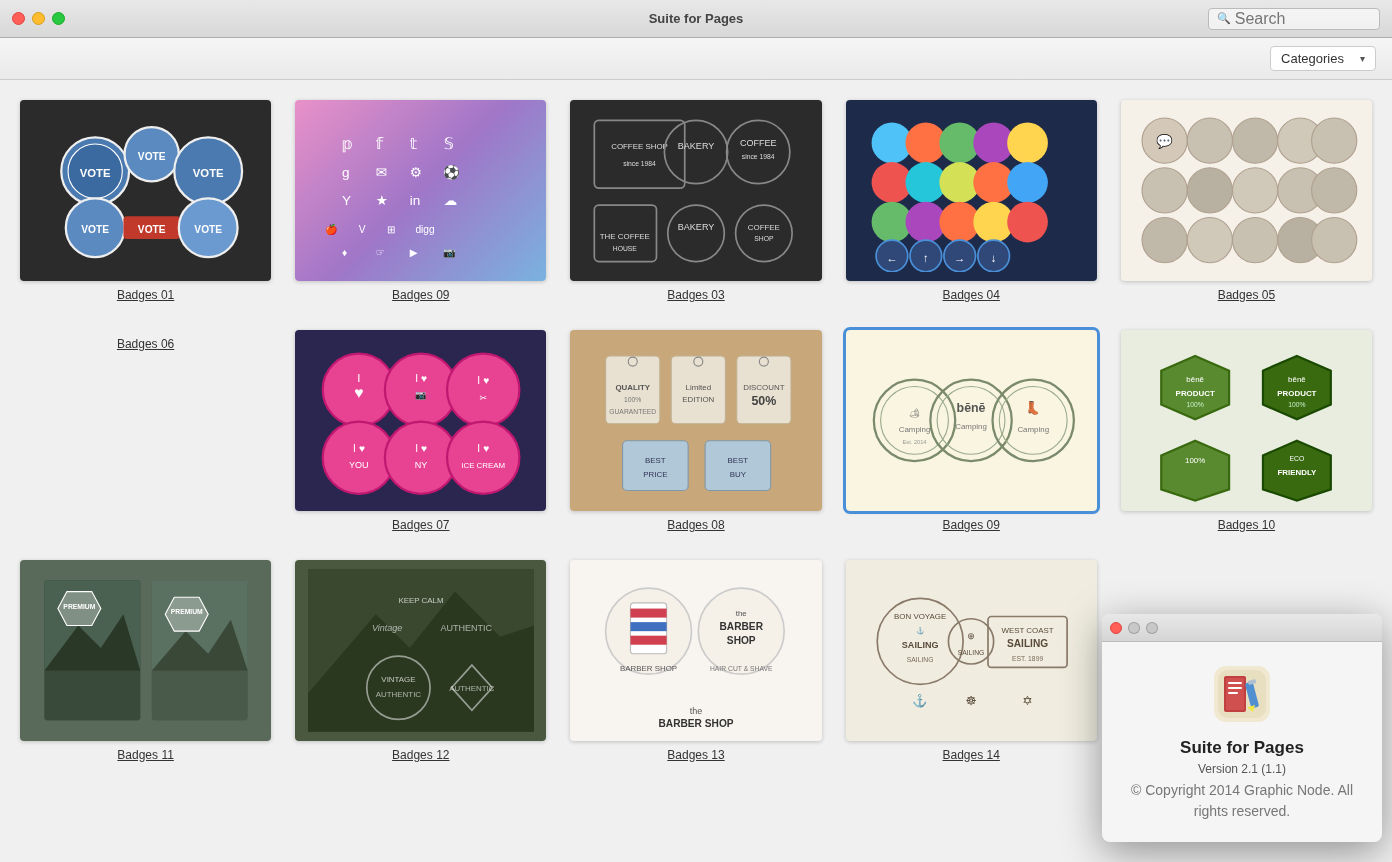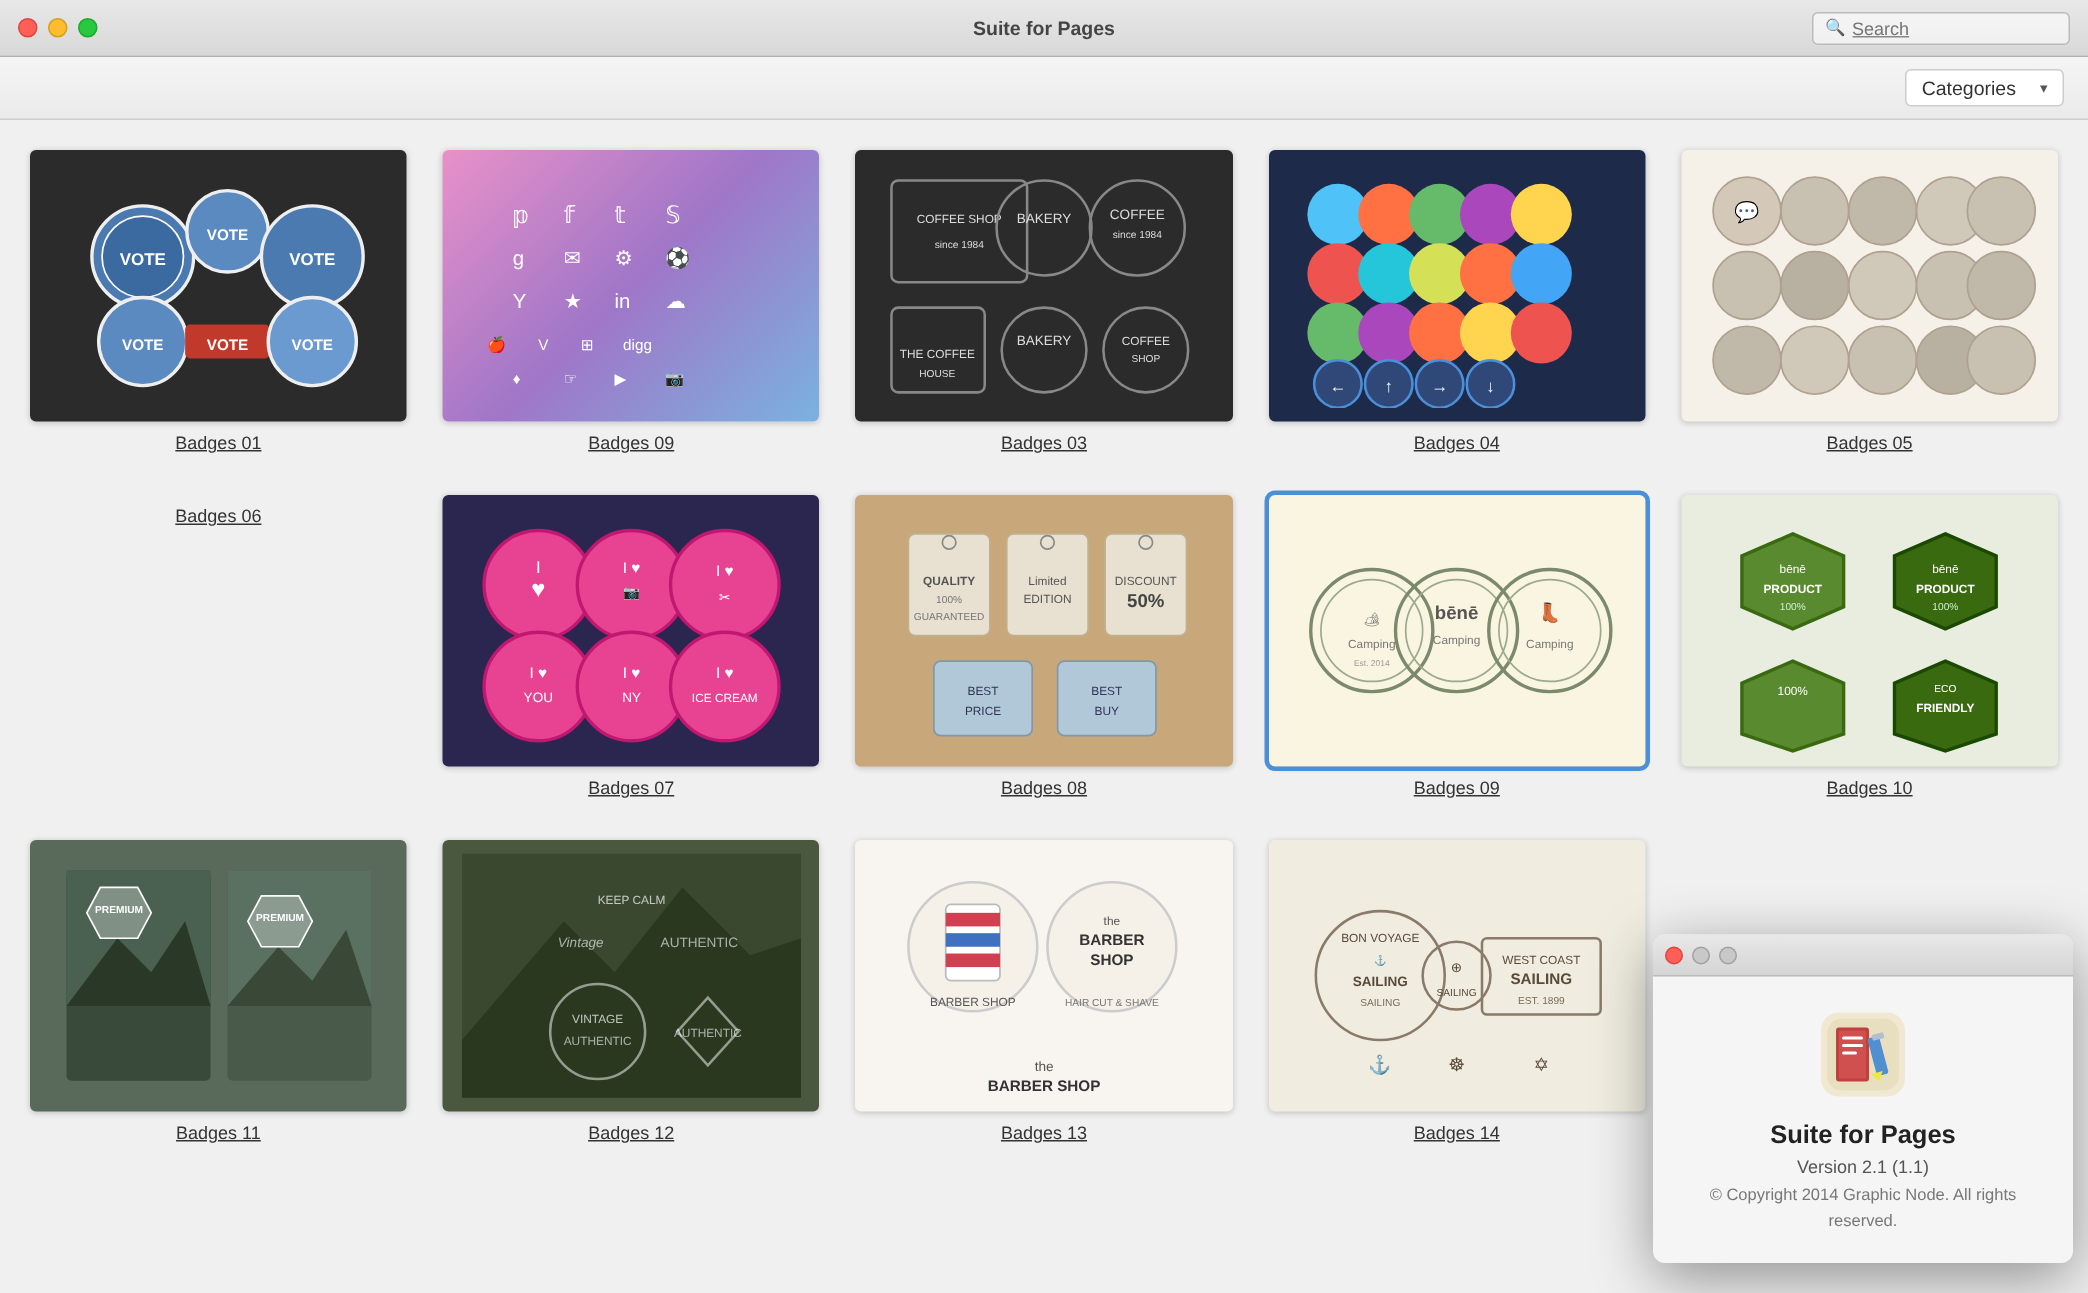--- a/index.html
+++ b/index.html
@@ -64,11 +64,10 @@
     .titlebar-search input {
       border: none;
       background: transparent;
-      font-size: 12px;
+      font-size: 16px;
       color: #888;
       outline: none;
       width: 100%;
-      text-decoration: underline;
     }
 
     

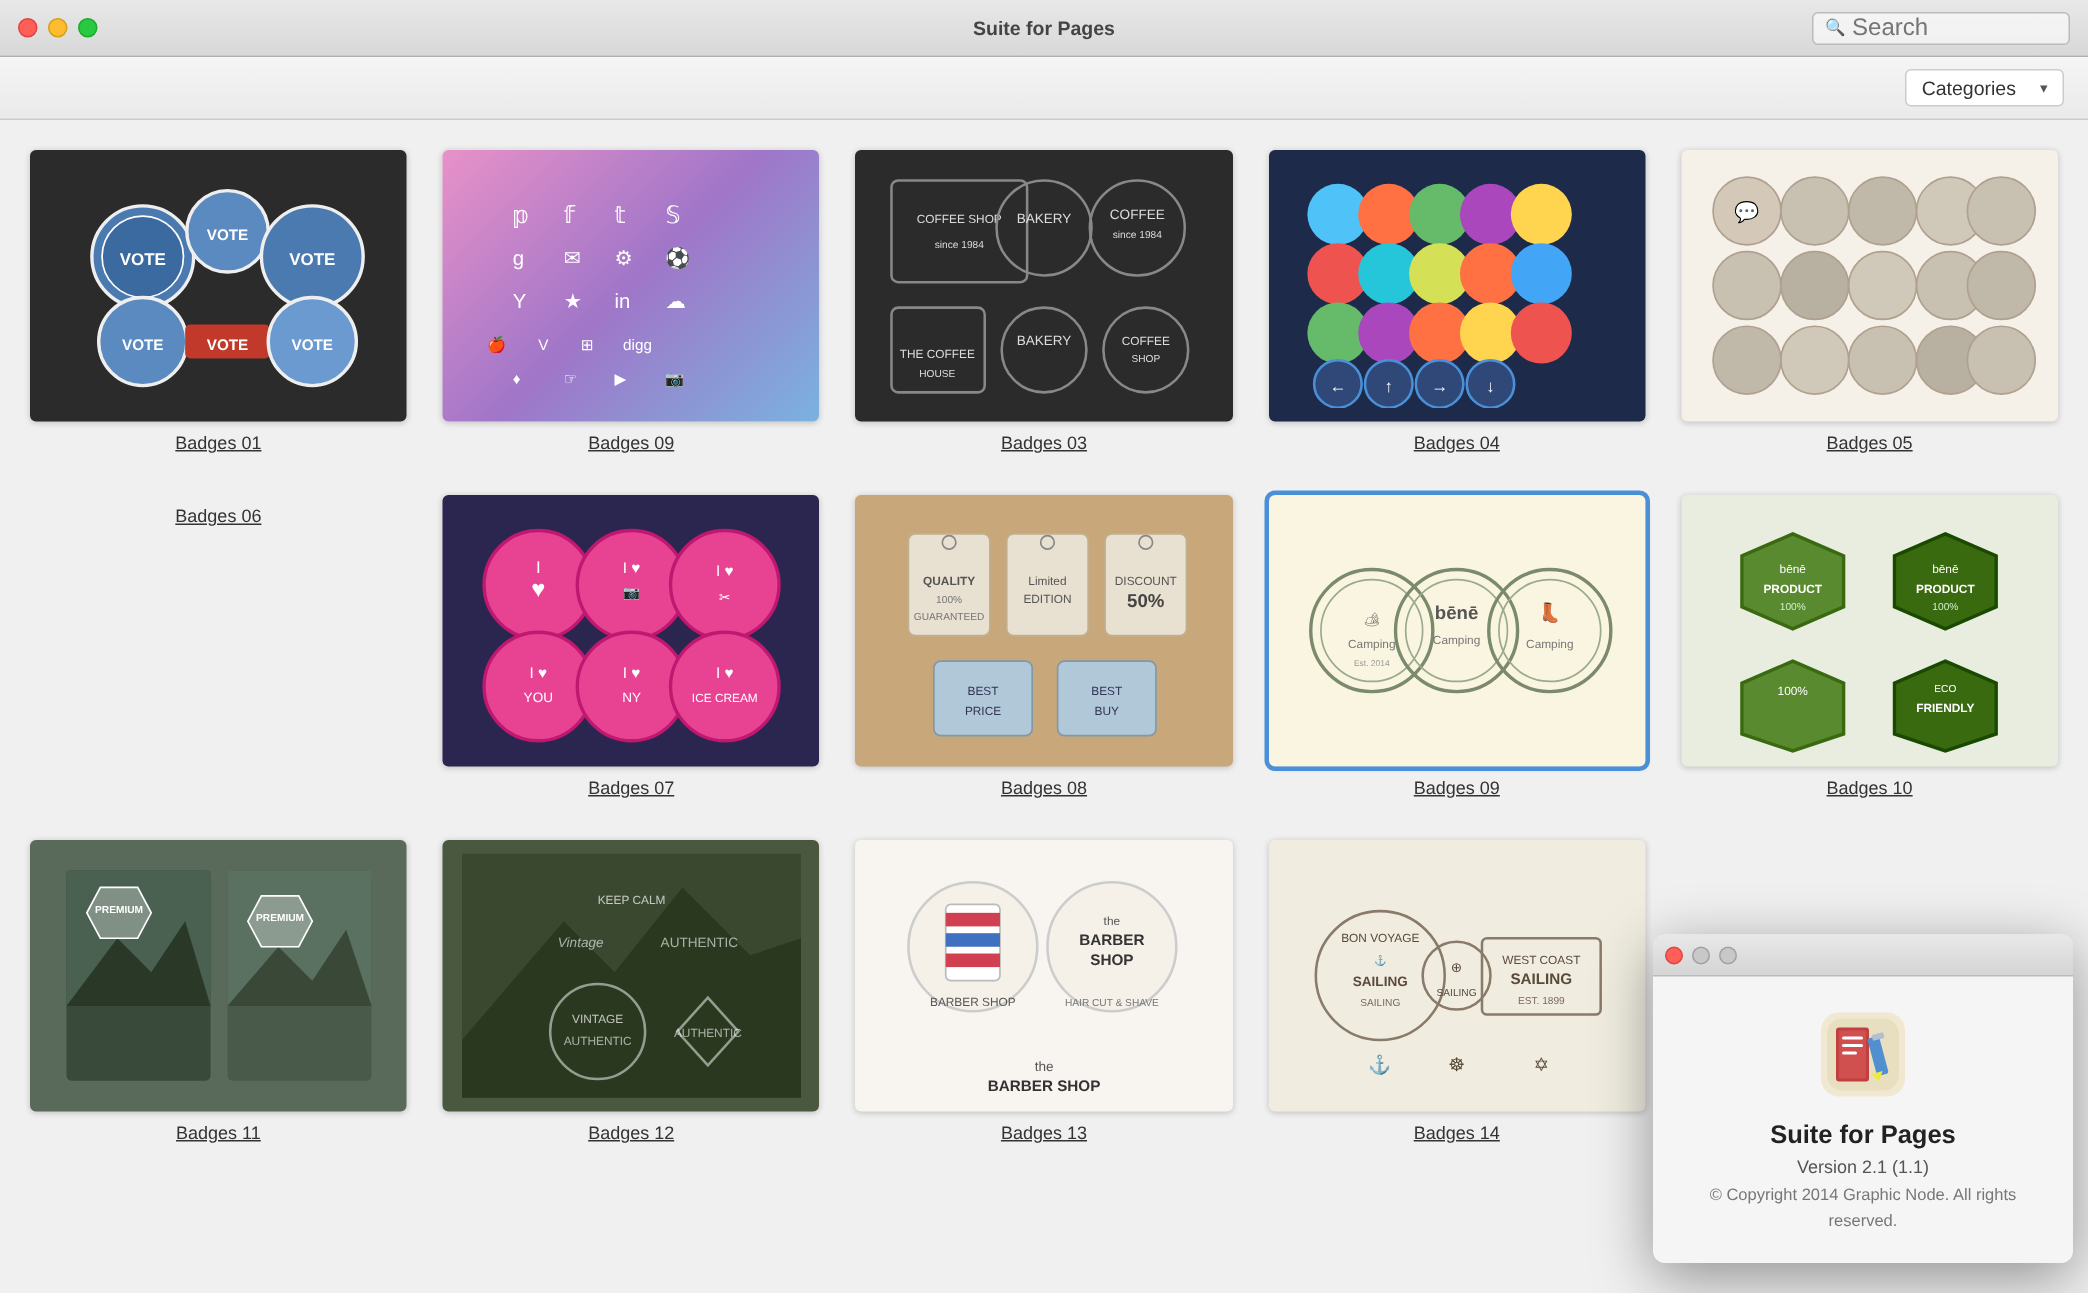--- a/index.html
+++ b/index.html
@@ -152,7 +152,7 @@
     .thumb-row3-01 { background: #5a6a5a; display: flex; align-items: center; justify-content: center; }
     .thumb-row3-02 { background: #4a5840; display: flex; align-items: center; justify-content: center; }
     .thumb-row3-03 { background: #f8f5f0; display: flex; align-items: center; justify-content: center; }
-    .thumb-row3-04 { background: #f0ede0; display: flex; align-items: center; justify-content: center; }
+    .thumb-row3-04 { background: #f0ede0; display: flex; justify-content: center; }
 
     
     .thumb-svg {

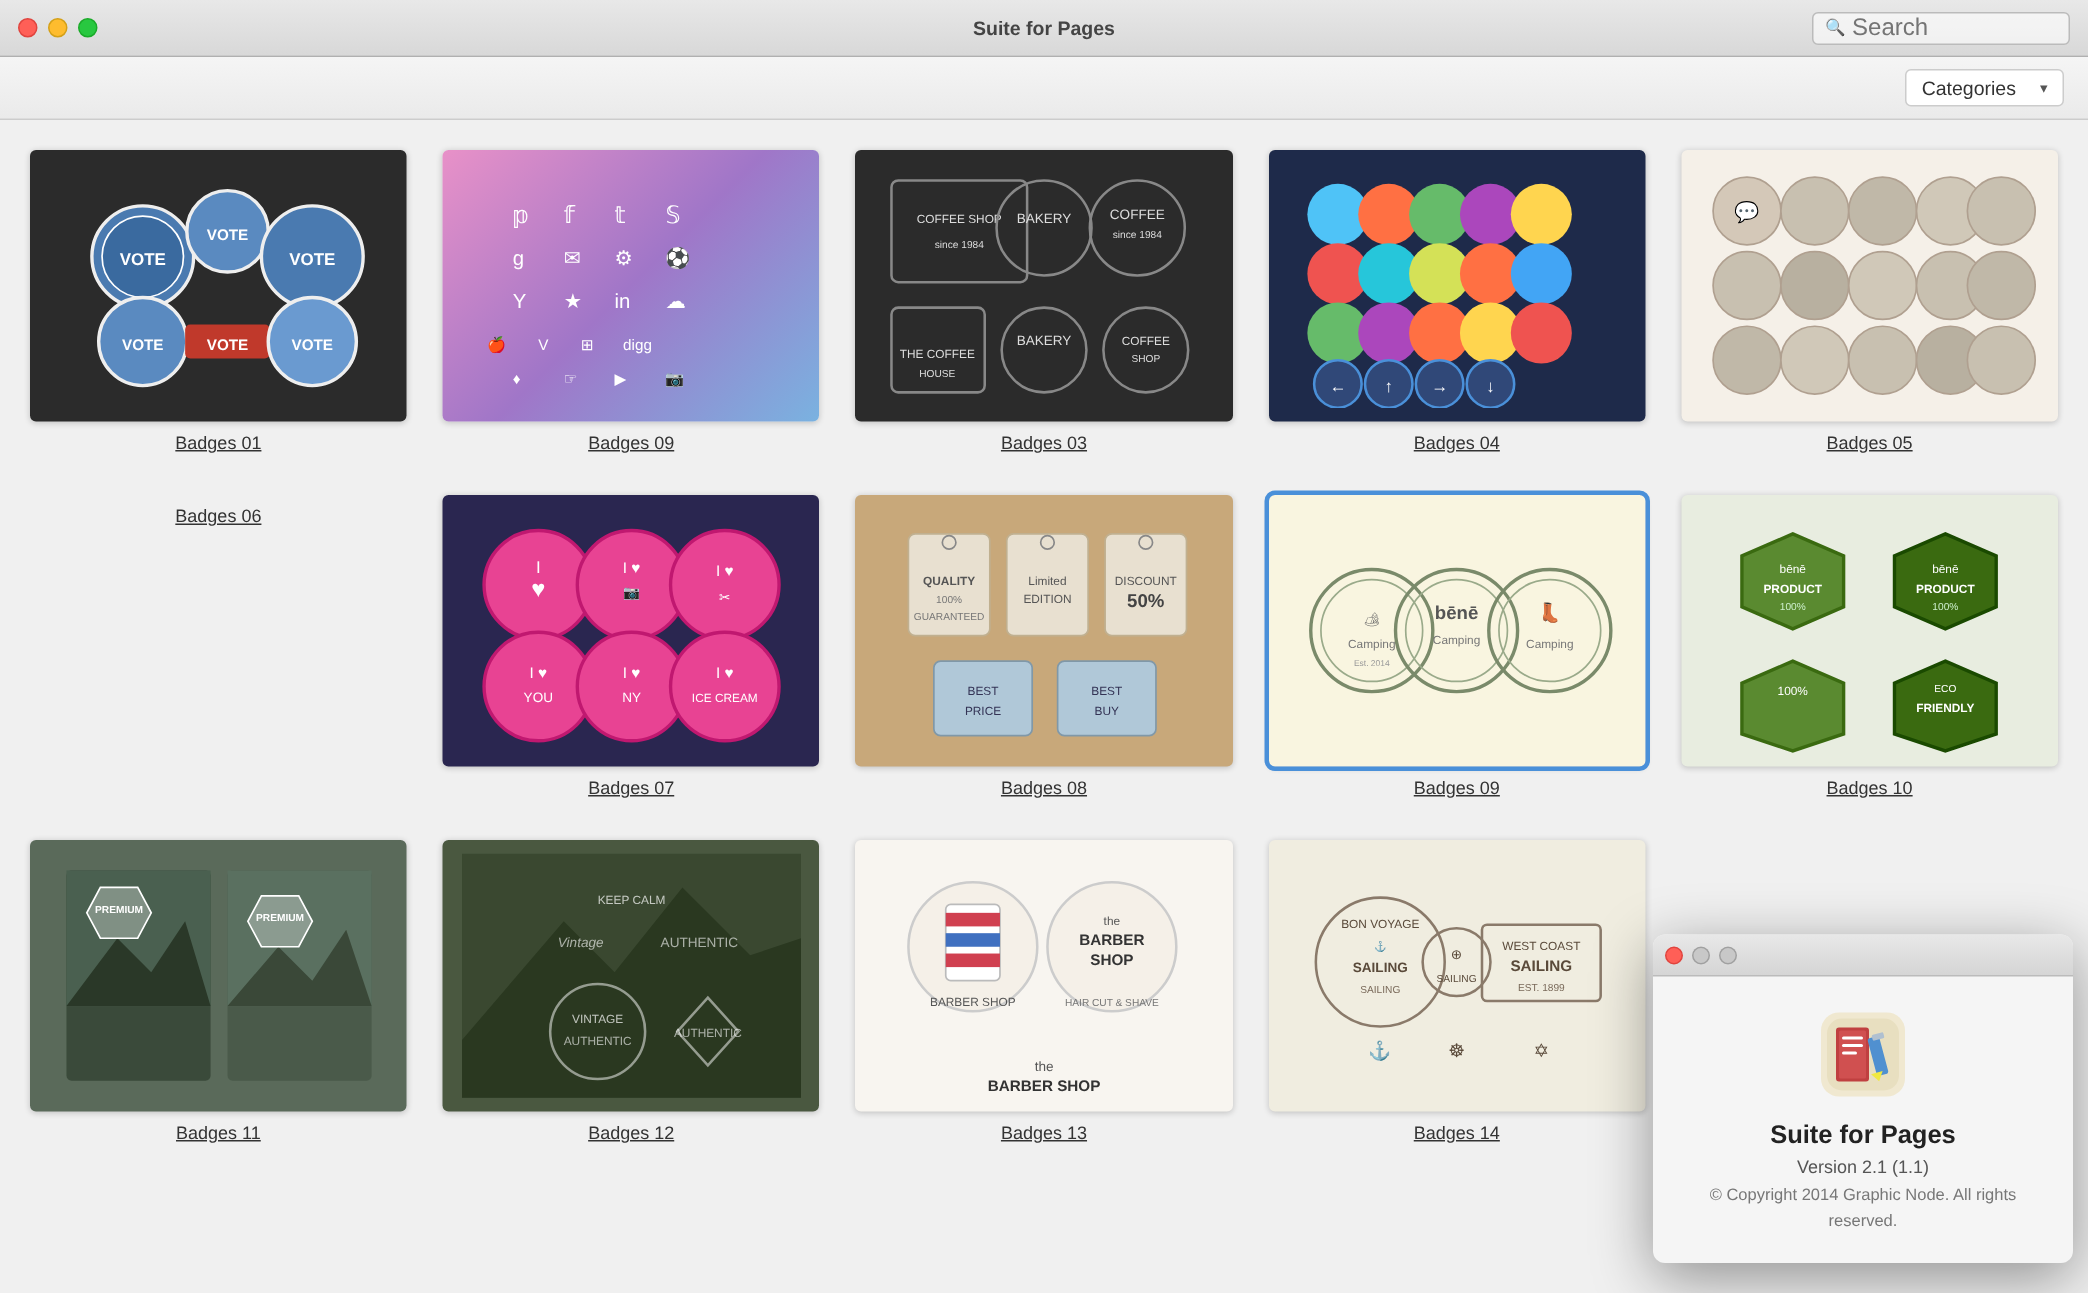--- a/index.html
+++ b/index.html
@@ -208,7 +208,7 @@
       margin-bottom: 4px;
     }
     .about-copyright {
-      font-size: 11px;
+      font-size: 14px;
       color: #777;
       line-height: 1.5;
     }

